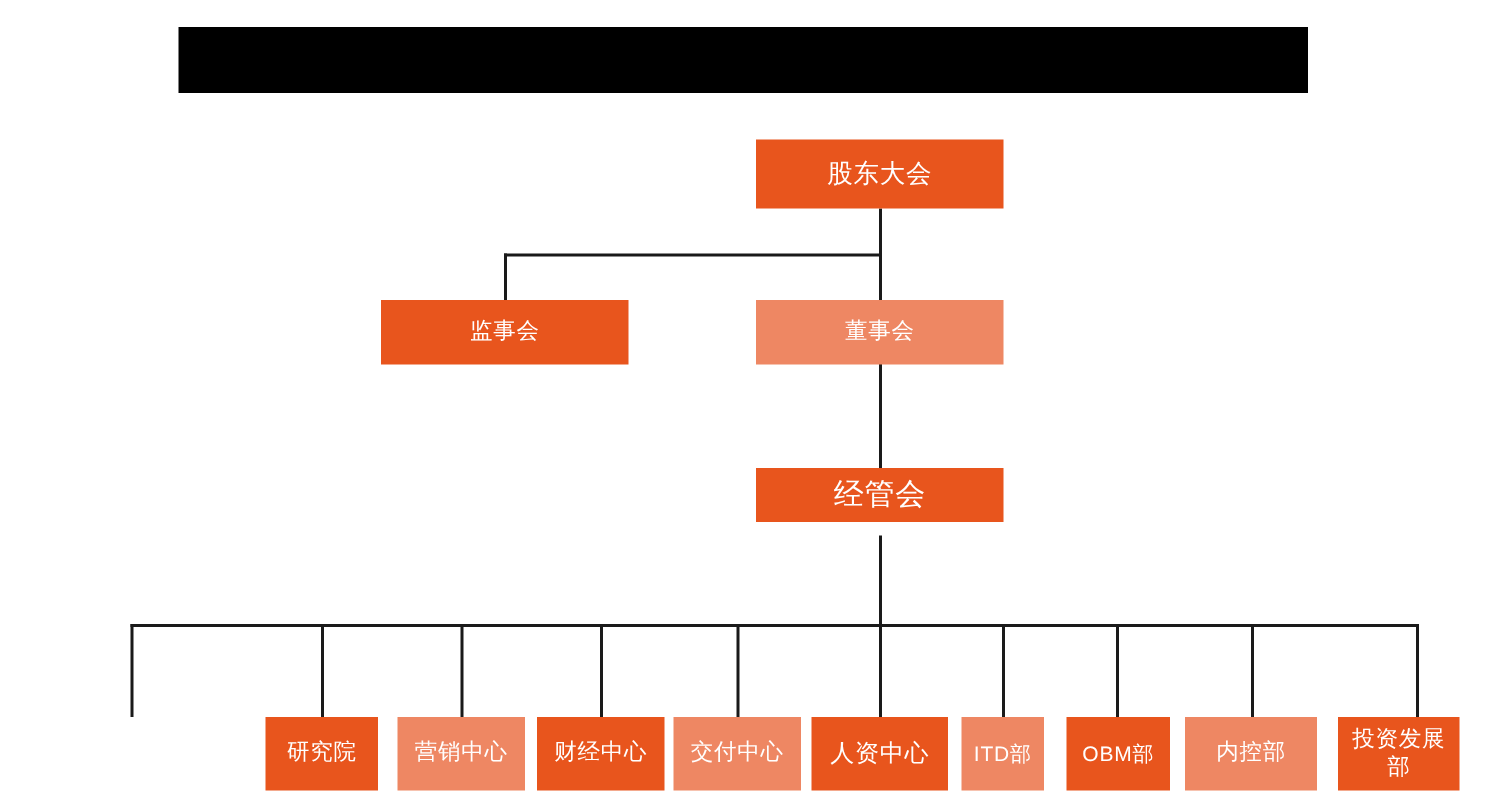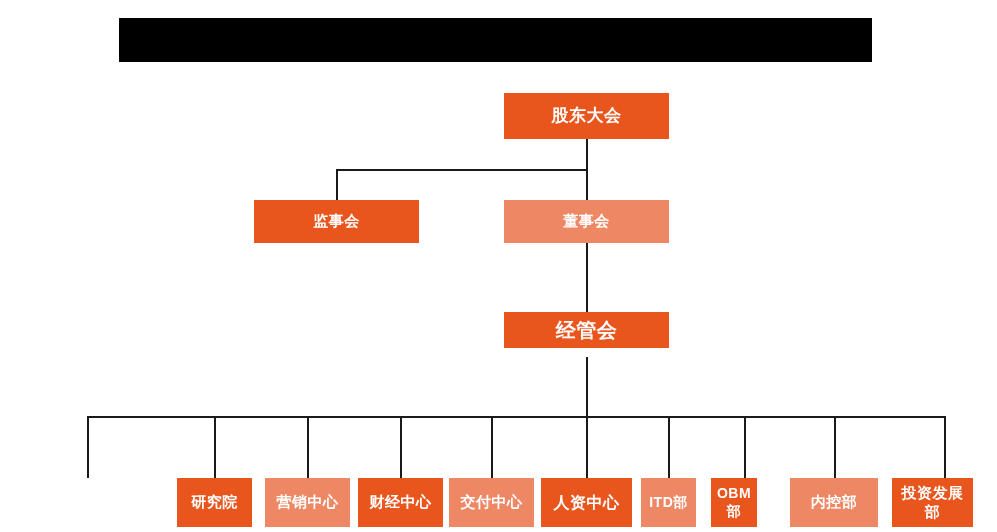--- a/index.html
+++ b/index.html
@@ -40,7 +40,7 @@
     justify-content: center;
     text-align: center;
     color: #ffffff;
-    font-weight: bold;
+    font-weight: normal;
     line-height: 1.25;
     letter-spacing: 0.5px;
     user-select: none;

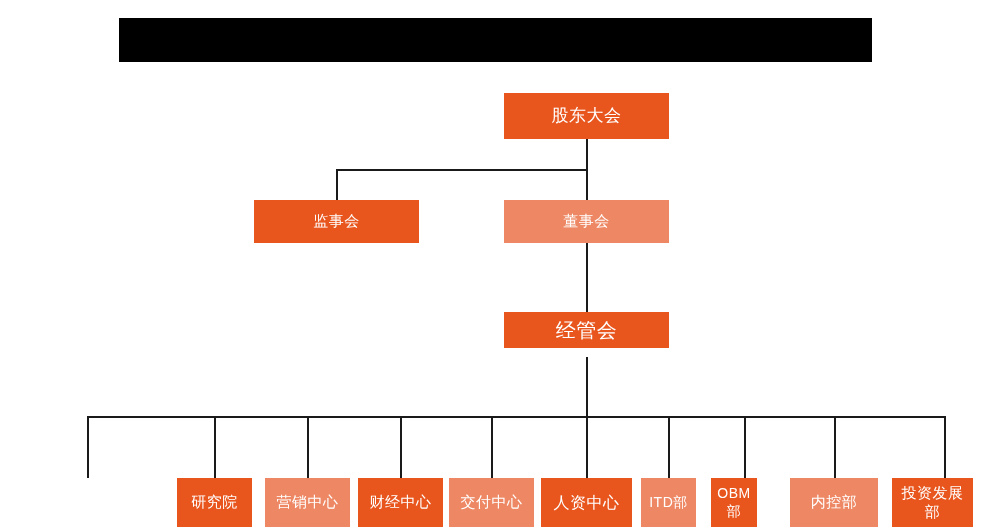--- a/index.html
+++ b/index.html
@@ -135,7 +135,7 @@
     <span class="label">ITD部</span>
   </div>
 
-  <div class="node dark" style="left:711px; top:478px; width:46px; height:49px; font-size:14px;">
+  <div class="node dark" style="left:711px; top:478px; width:69px; height:49px; font-size:14px;">
     <span class="label">OBM部</span>
   </div>
 

